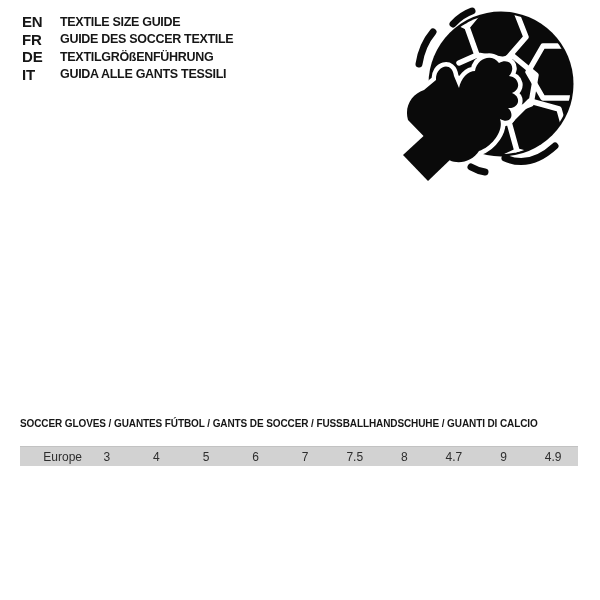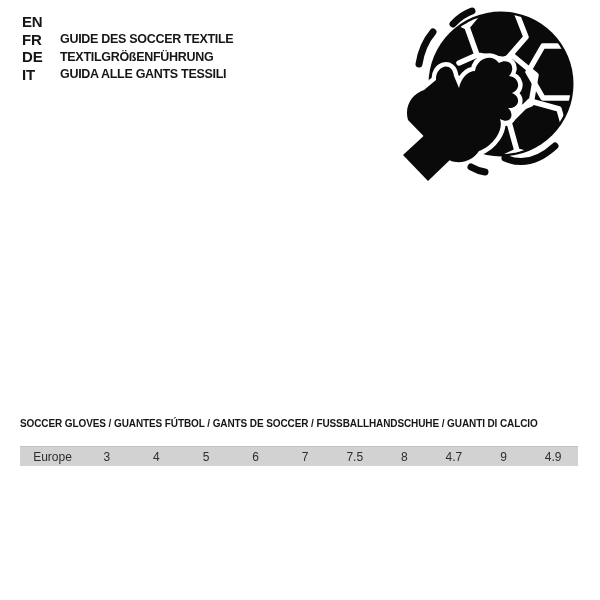--- a/index.html
+++ b/index.html
@@ -46,6 +46,7 @@
 <div class="lang-block">
   <div class="lang-row">
     <span class="lang-code">EN</span>
+    <span class="lang-label">TEXTILE SIZE GUIDE</span>
   </div>
   <div class="lang-row">
     <span class="lang-code">FR</span>

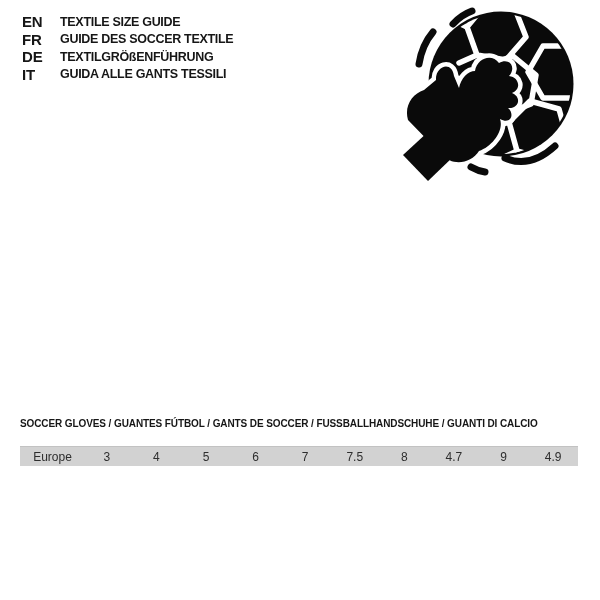--- a/index.html
+++ b/index.html
@@ -36,7 +36,7 @@
     font-size:12px; color:#2e2e2e;
   }
   table.size-table td { height:19px; padding:0; text-align:center; vertical-align:middle; }
-  table.size-table td.row-label { text-align:center; padding-left:3px; }
+  table.size-table td.row-label { text-align:right; padding-left:3px; }
   tr.row-europe { background:#d2d2d2; border-top:1px solid #c2c2c2; }
   tr.row-cm { background:#ffffff; }
 </style>

